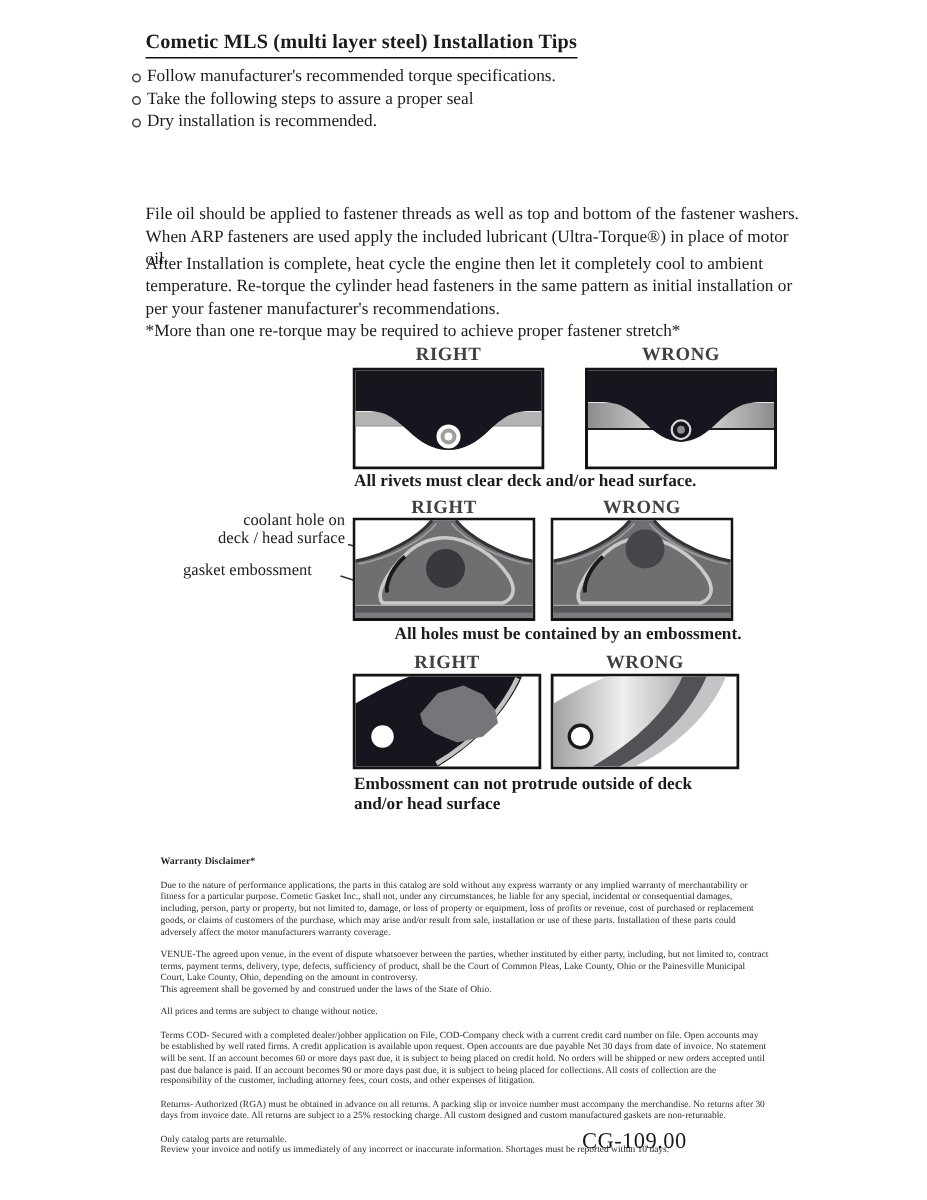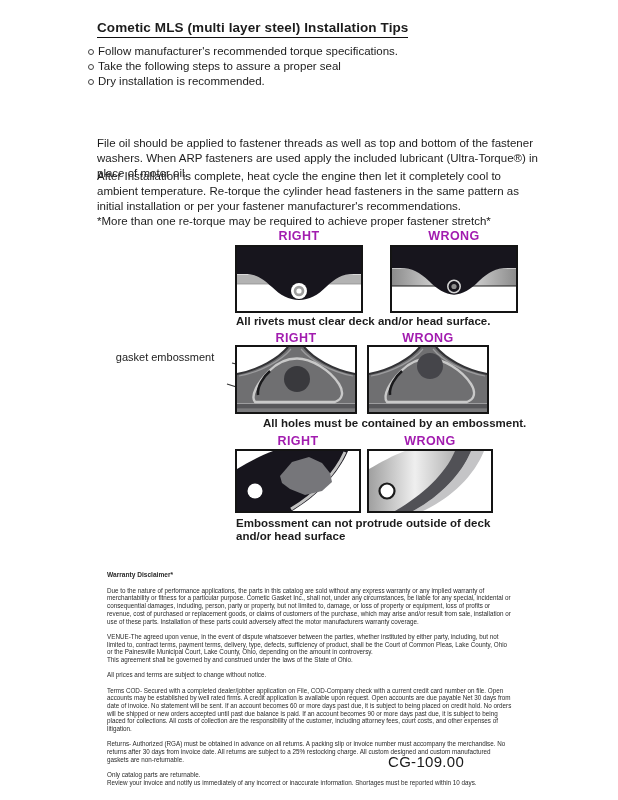--- a/index.html
+++ b/index.html
@@ -4,7 +4,7 @@
 <style>
   html,body{margin:0;padding:0;background:#ffffff;}
   .page{position:relative;width:594px;height:800px;background:#fff;
-        font-family:Liberation Sans, sans-serif;color:#1c1c1c;overflow:hidden;}
+        font-family:Liberation Serif, serif;color:#1c1c1c;overflow:hidden;}
   .abs{position:absolute;}
 
   .title{left:97px;top:20px;font-size:13.5px;font-weight:bold;

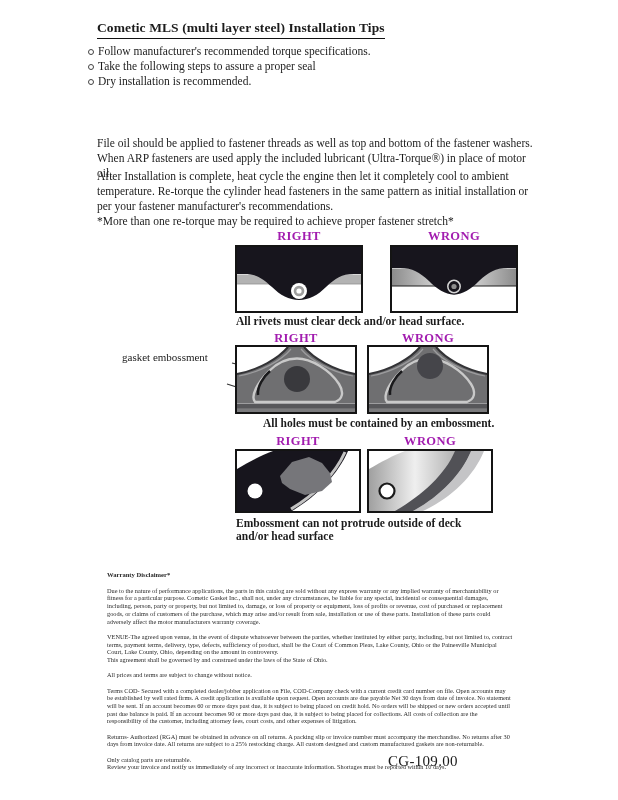--- a/index.html
+++ b/index.html
@@ -22,7 +22,7 @@
   .p2{top:169px;}
   .note{top:214px;}
 
-  .dlabel{font-size:12.5px;font-weight:bold;letter-spacing:.4px;text-align:center;color:#a21caf;}
+  .dlabel{font-size:12.5px;font-weight:bold;letter-spacing:.4px;text-align:center;color:#404040;}
   .dcap{font-size:11.5px;font-weight:bold;white-space:pre-line;line-height:13px;}
   .dbox{display:block;}
 

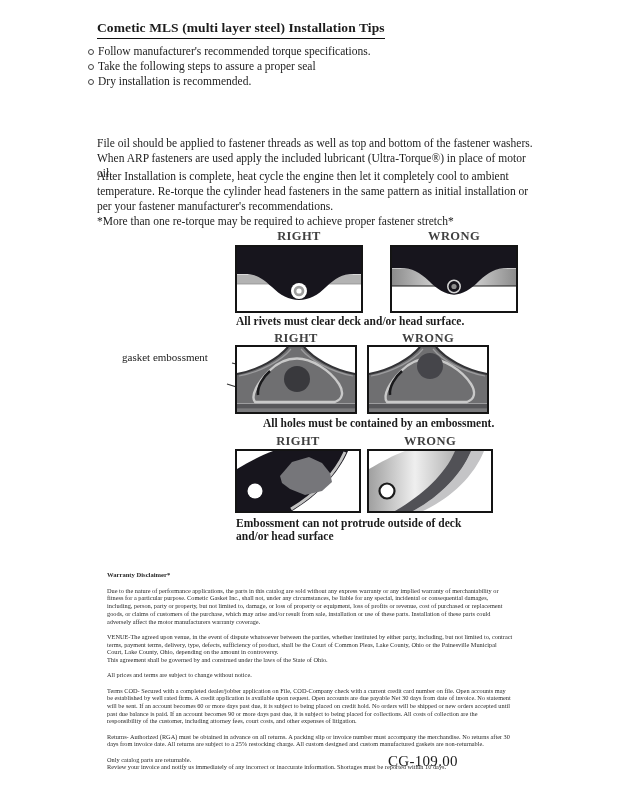--- a/index.html
+++ b/index.html
@@ -100,6 +100,8 @@
   <div class="abs dlabel" style="left:367px;top:331px;width:122px;">WRONG</div>
 
   <div class="abs callouts">
+    <div class="callout">coolant hole on
+deck / head surface</div>
     <div class="callout co2">gasket embossment</div>
   </div>
   <svg class="abs leader" viewBox="0 0 210 62">

